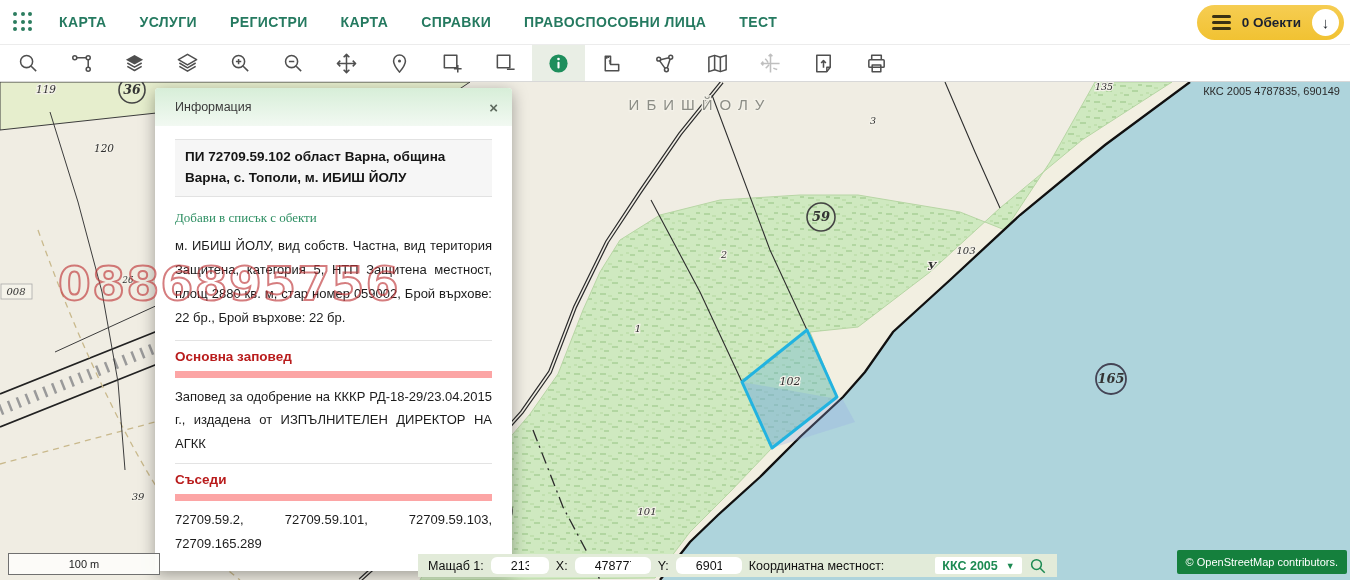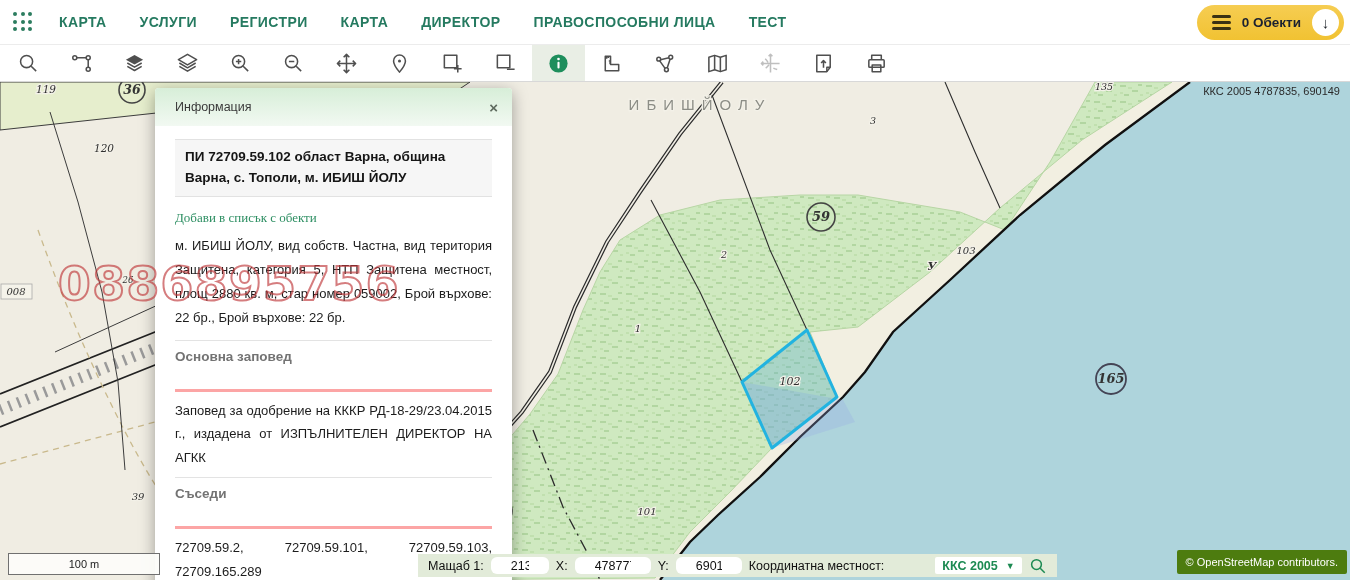--- a/index.html
+++ b/index.html
@@ -186,7 +186,7 @@
     <span class="nav-item">УСЛУГИ</span>
     <span class="nav-item">РЕГИСТРИ</span>
     <span class="nav-item">КАРТА</span>
-    <span class="nav-item">ДИРЕКТОР</span>
+    <span class="nav-item">СПРАВКИ</span>
     <span class="nav-item">ПРАВОСПОСОБНИ ЛИЦА</span>
     <span class="nav-item">ТЕСТ</span>
   </div>

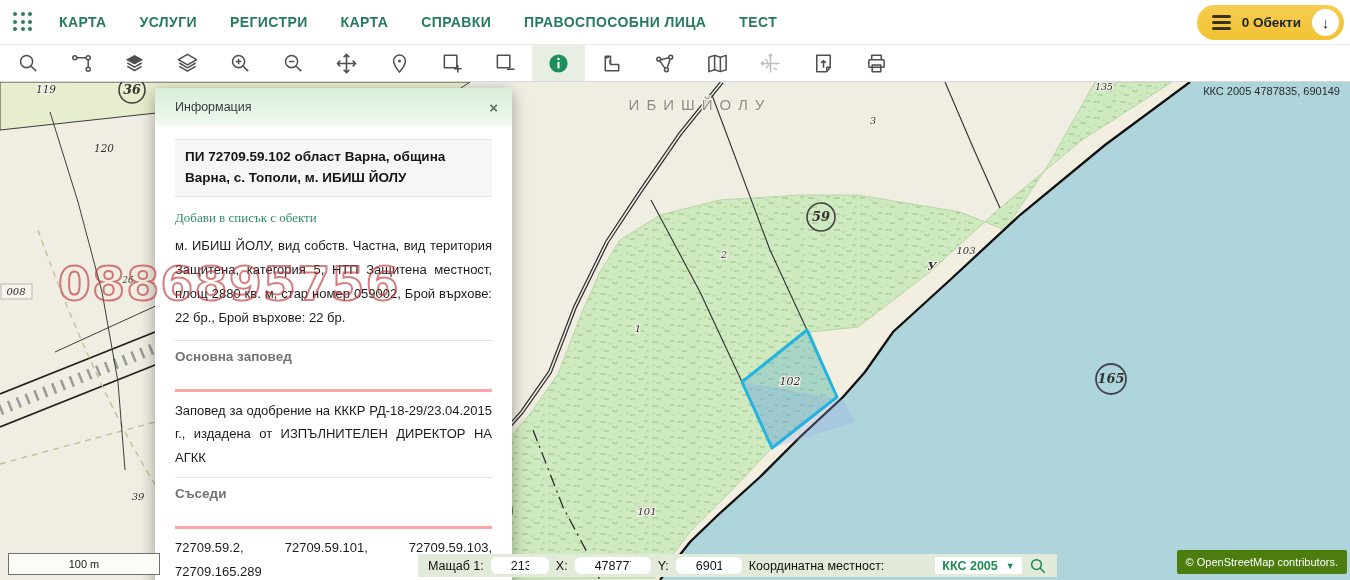--- a/index.html
+++ b/index.html
@@ -65,8 +65,8 @@
   .desc { font-size:13px; color:#1c1c1c; text-align:justify;
     line-height:1.85; margin:5px 0 10px; }
   .section { border-top:1px solid #e3e3e3; margin-top:8px; }
-  .section h3 { font-size:13.5px; color:#737373; margin:8px 0 0;
-    padding-bottom:25px; border-bottom:3px solid #fca5a5; }
+  .section h3 { font-size:13.5px; color:#b91c1c; margin:8px 0 0;
+    padding-bottom:7px; border-bottom:7px solid #fca5a5; }
   .section p { font-size:13px; color:#1c1c1c; text-align:justify;
     line-height:1.8; margin-top:7px; }
 

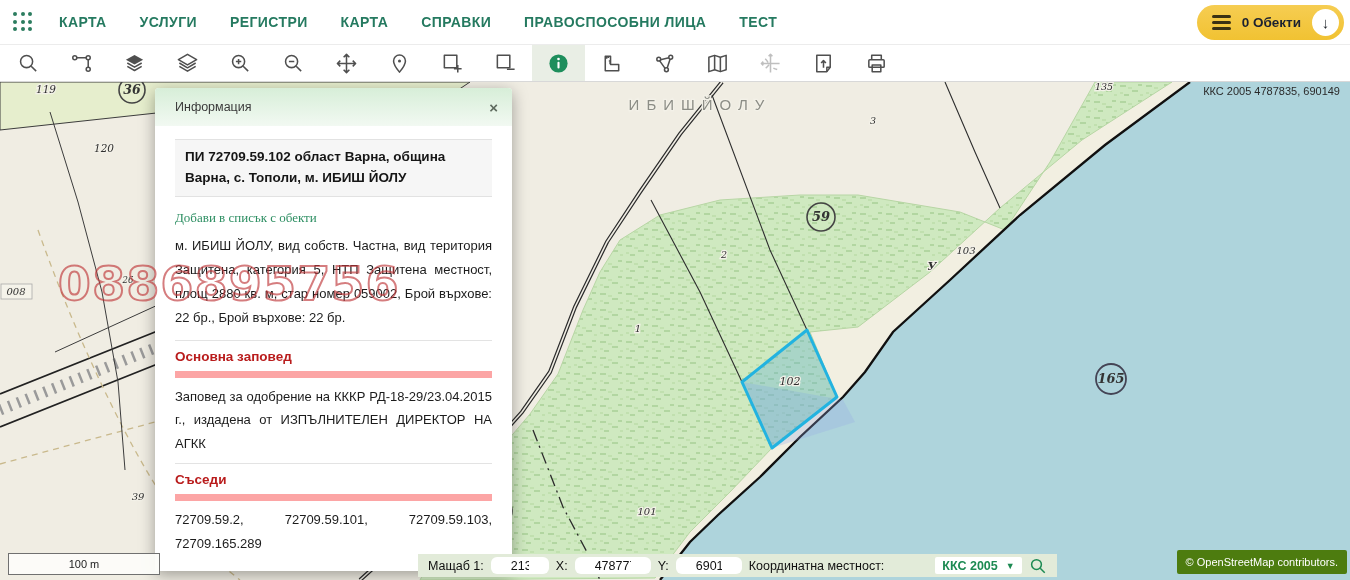--- a/index.html
+++ b/index.html
@@ -91,7 +91,7 @@
   .status-search { width:18px; height:18px; cursor:pointer; }
   .status-search svg { stroke:#1c8a52; stroke-width:2; fill:none; }
   .osm-badge { position:absolute; right:3px; bottom:6px; height:24px;
-    background:#4d7c0f; color:#fff; font-size:11px; line-height:24px;
+    background:#15803d; color:#fff; font-size:11px; line-height:24px;
     padding:0 9px; border-radius:2px; z-index:25; cursor:pointer; }
 </style>
 </head>

